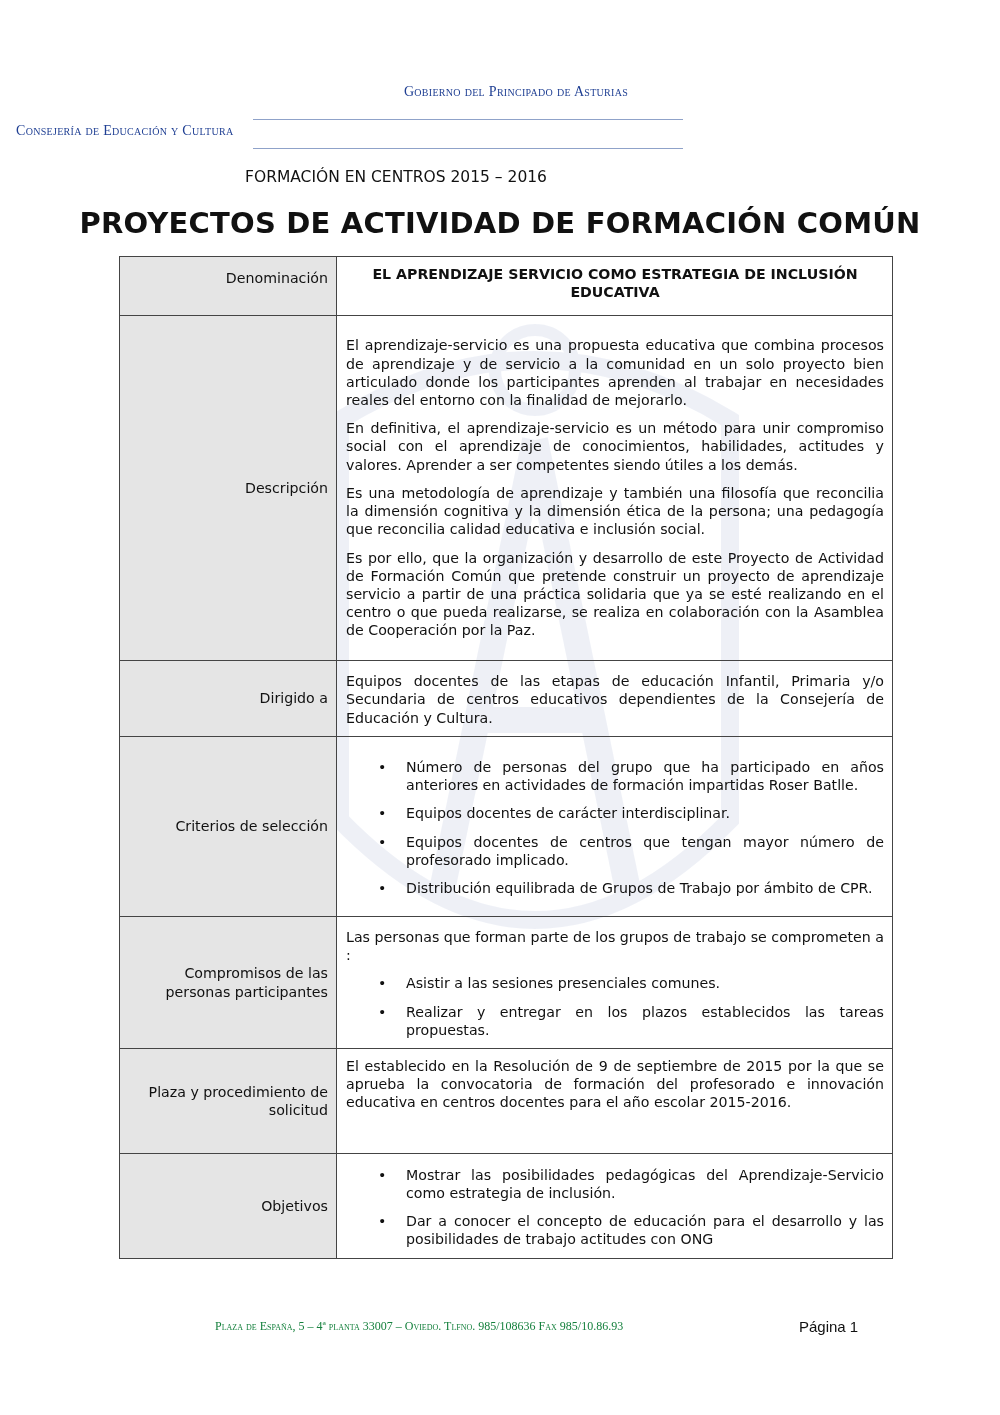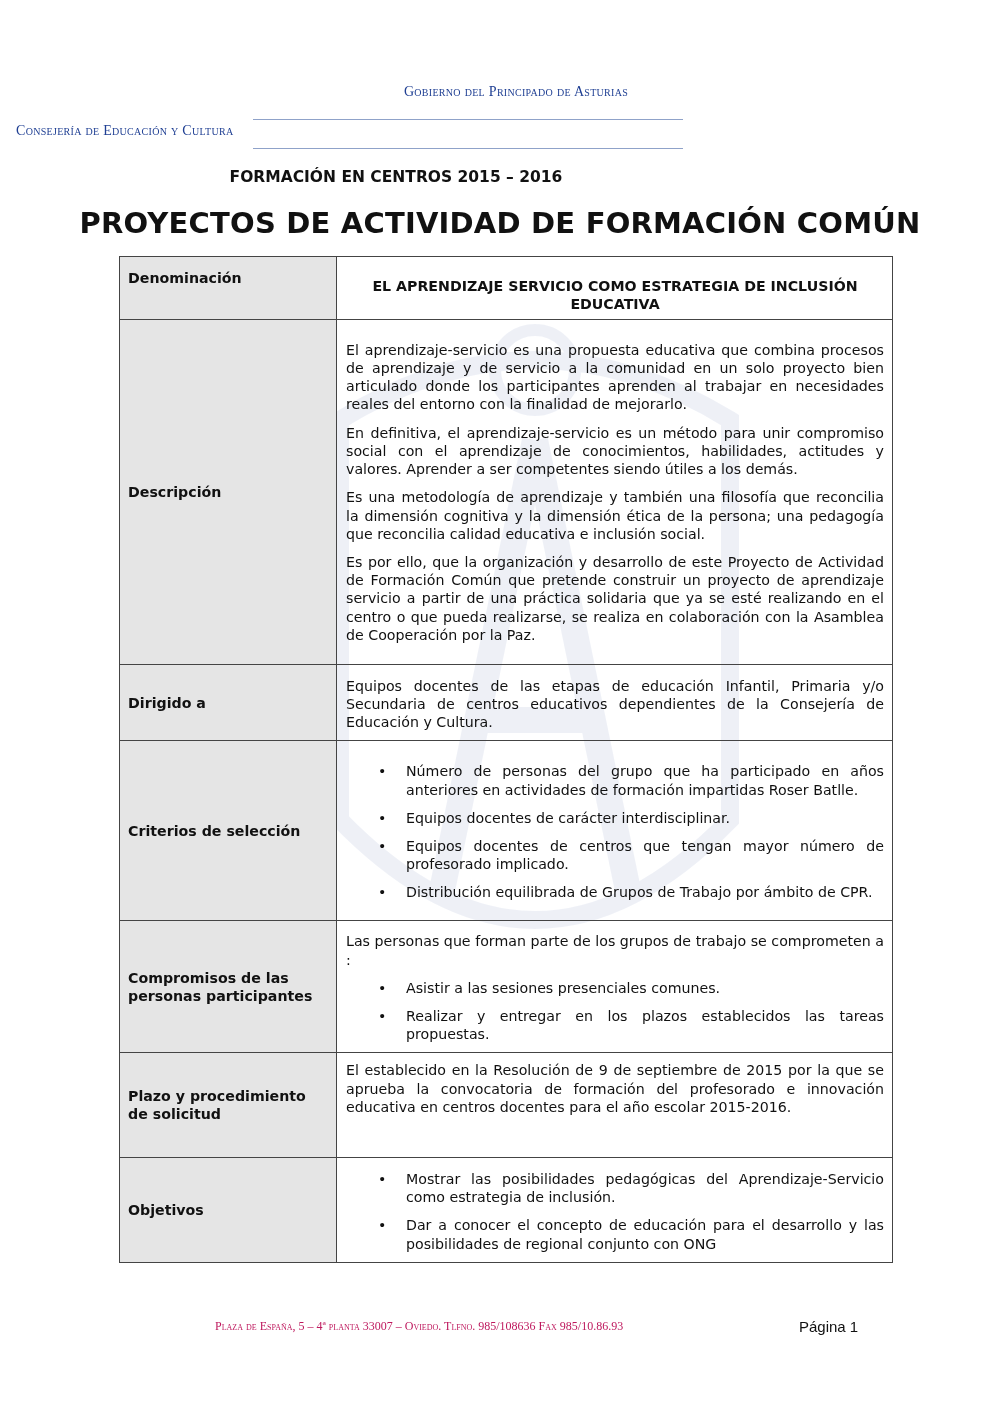--- a/index.html
+++ b/index.html
@@ -17,7 +17,7 @@
               font-variant: small-caps; letter-spacing: 0.3px; }
 
   .subtitle { position: absolute; top: 168px; left: 0; width: 792px; text-align: center;
-              font-weight: bold; font-size: 15.5px; }
+              font-weight: normal; font-size: 15.5px; }
   .title { position: absolute; top: 206px; left: 0; width: 1000px; text-align: center;
            font-weight: bold; font-size: 29px; letter-spacing: 0.2px; }
 

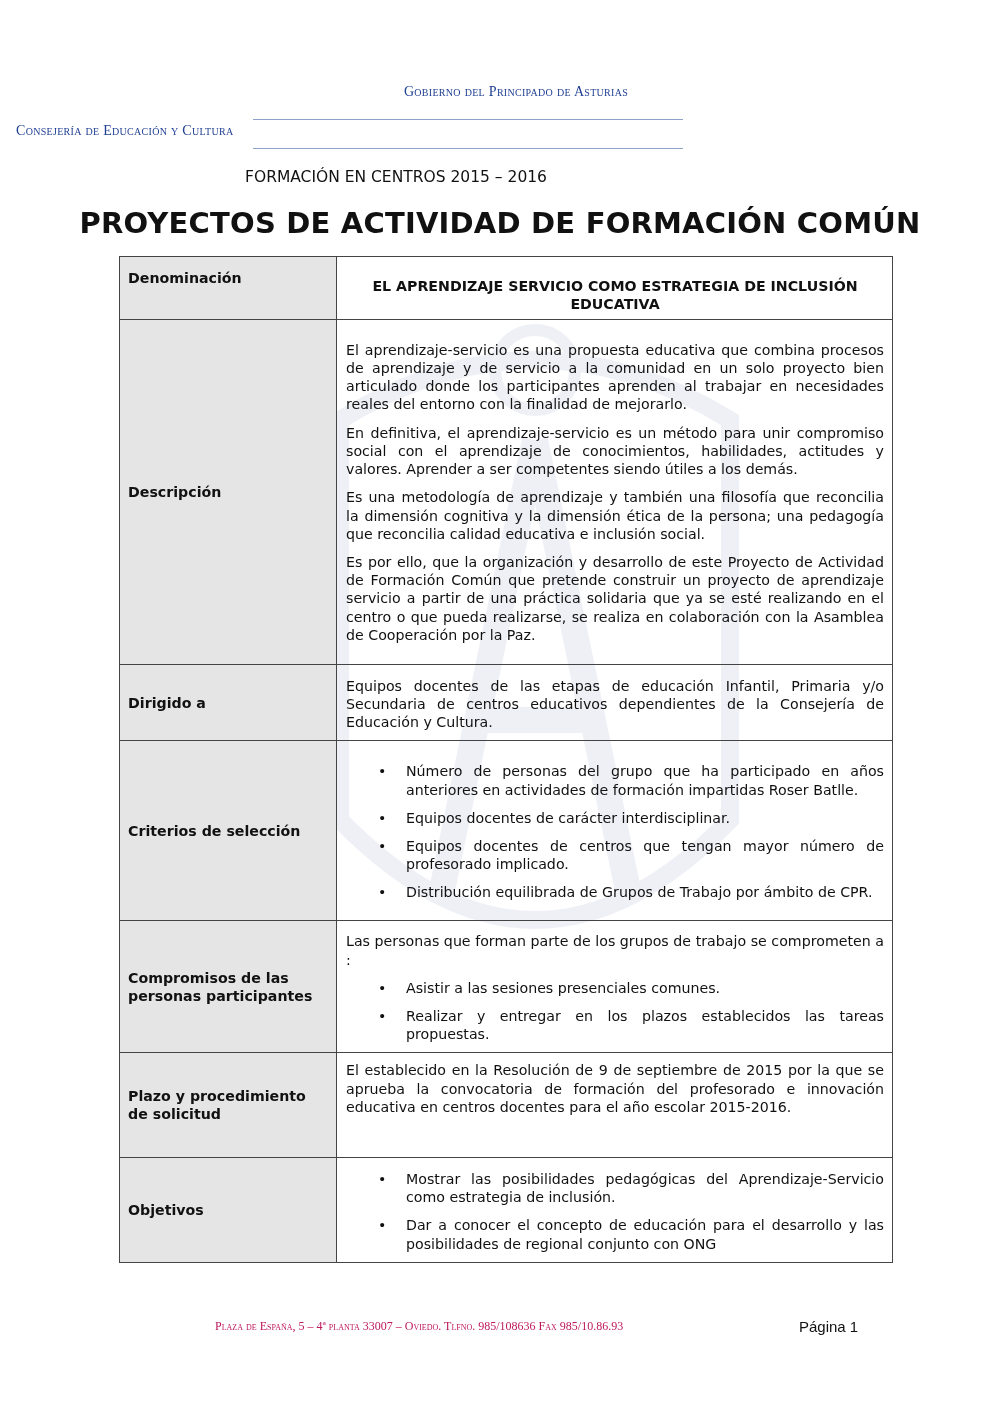--- a/index.html
+++ b/index.html
@@ -27,7 +27,7 @@
   table.info { position: absolute; top: 256px; left: 119px; width: 774px;
                border-collapse: collapse; font-size: 14.2px; line-height: 18.2px; }
   table.info td { border: 1px solid #444; vertical-align: middle; }
-  td.lbl { width: 200px; background: #e5e5e5; text-align: left; font-weight: bold;
+  td.lbl { width: 200px; background: #e5e5e5; text-align: right; font-weight: normal;
            padding: 0 8px 0 8px; }
   td.val { padding: 8px 8px 6px 9px; text-align: justify; background: transparent; }
   td.val p { margin: 0 0 10px 0; }

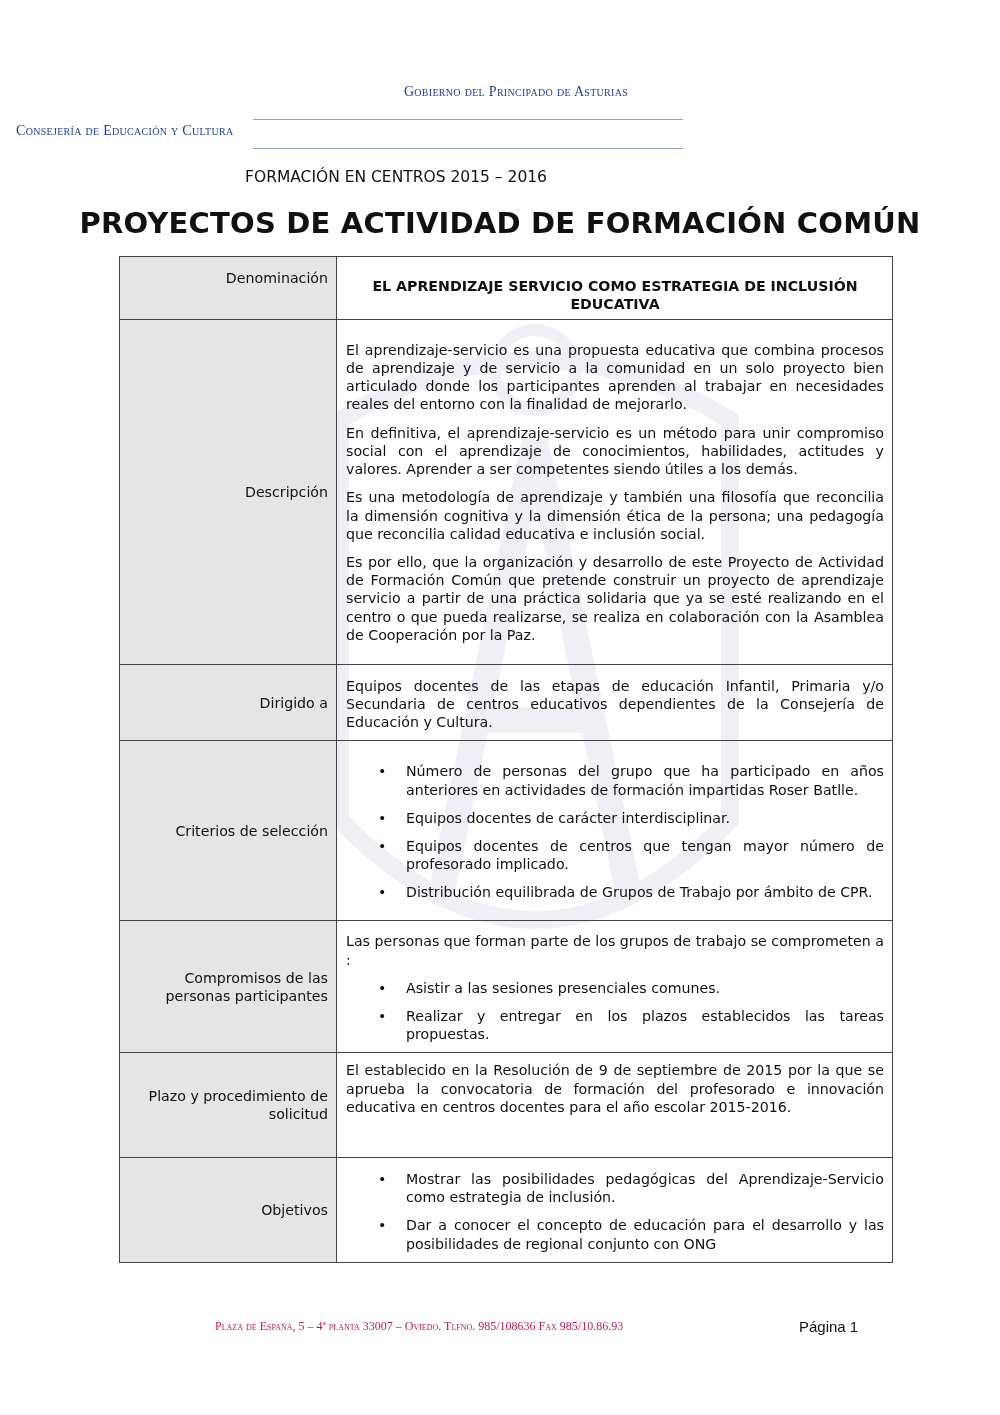--- a/index.html
+++ b/index.html
@@ -65,7 +65,7 @@
   <tbody>
       <tr style="height:59px">
     <td class="lbl" style="vertical-align:top; padding-top:12px">Denominación</td>
-    <td class="val center" style="vertical-align:top; padding-top:20px">EL APRENDIZAJE SERVICIO COMO ESTRATEGIA DE INCLUSIÓN EDUCATIVA</td>
+    <td class="val center" style="vertical-align:top; padding-top:8px">EL APRENDIZAJE SERVICIO COMO ESTRATEGIA DE INCLUSIÓN EDUCATIVA</td>
   </tr>
   <tr style="height:345px">
     <td class="lbl">Descripción</td>

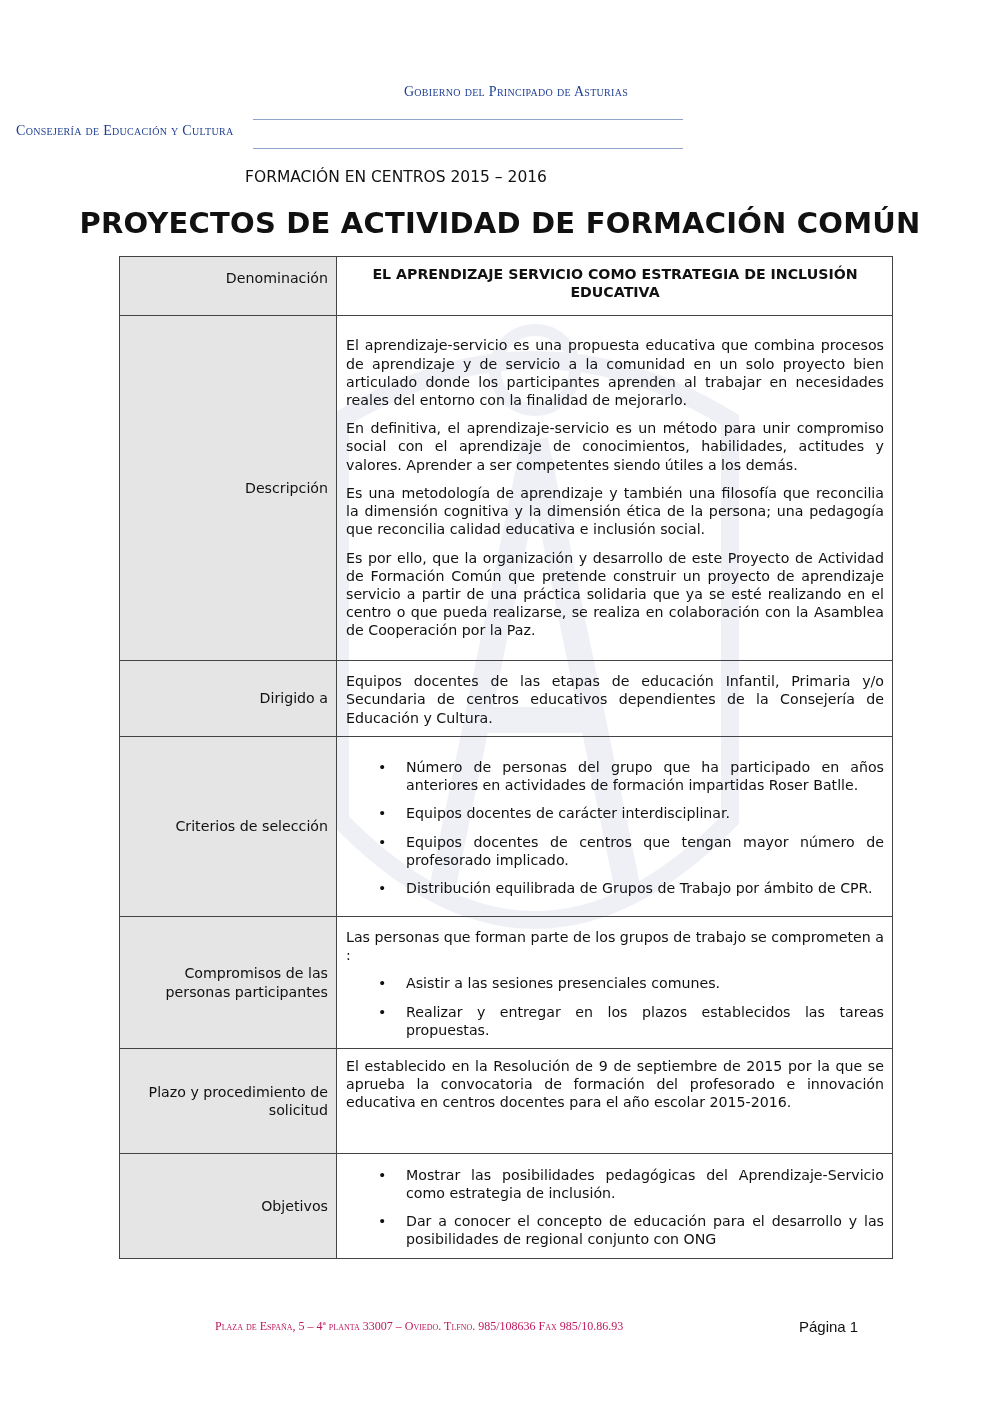--- a/index.html
+++ b/index.html
@@ -102,7 +102,7 @@
     </td>
   </tr>
   <tr style="height:105px">
-    <td class="lbl">Plazo y procedimiento de solicitud</td>
+    <td class="lbl">Plaza y procedimiento de solicitud</td>
     <td class="val top" style="">El establecido en la Resolución de 9 de septiembre de 2015 por la que se aprueba la convocatoria de formación del profesorado e innovación educativa en centros docentes para el año escolar 2015-2016.</td>
   </tr>
   <tr style="height:105px">

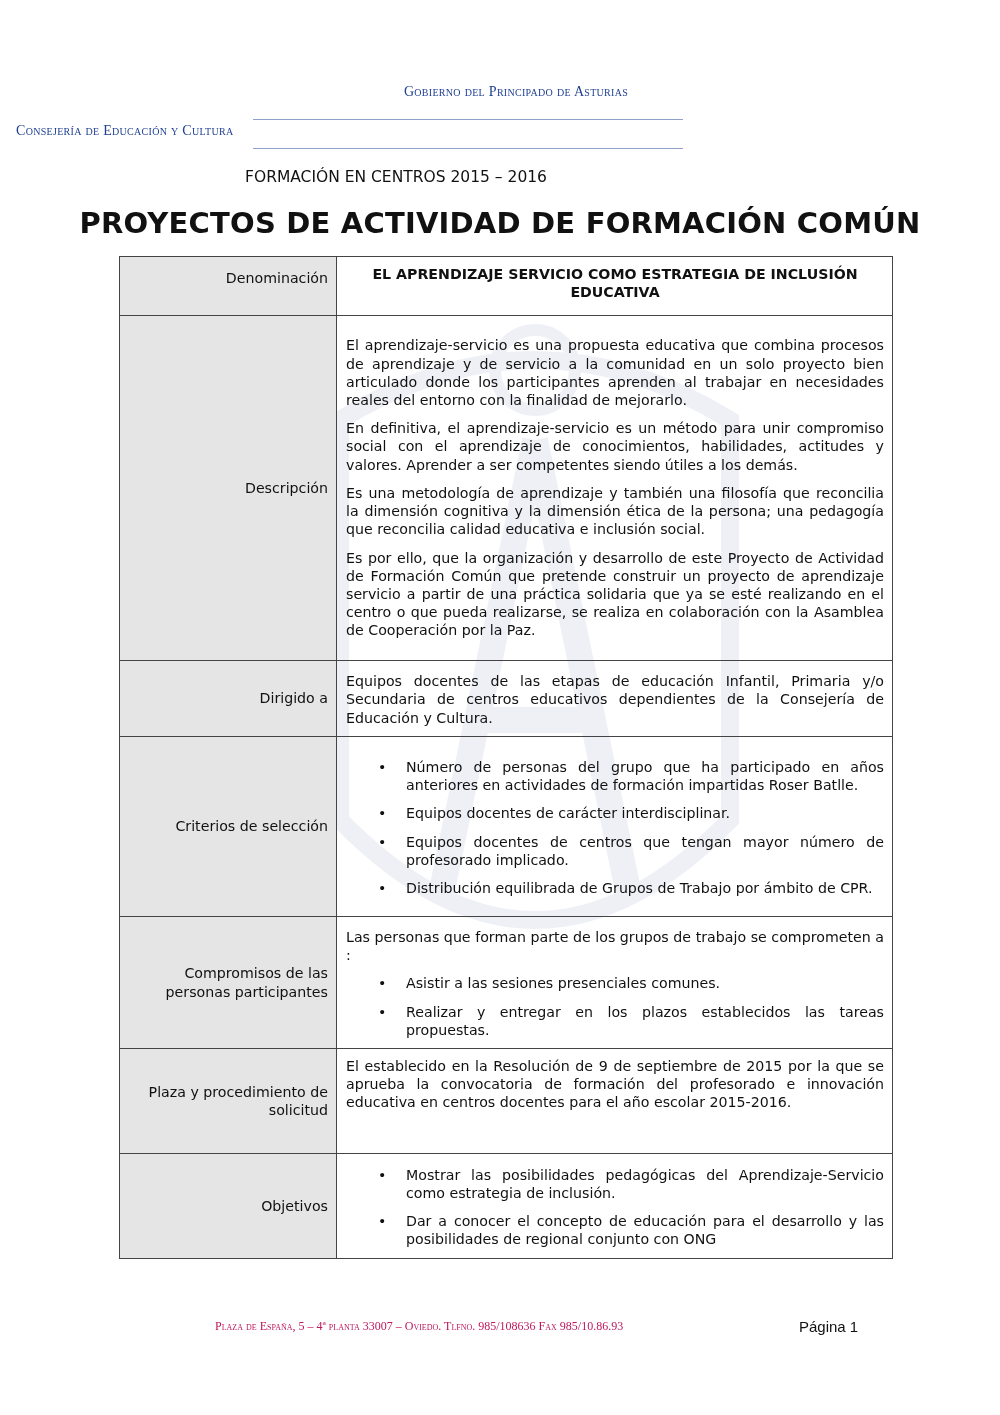--- a/index.html
+++ b/index.html
@@ -110,7 +110,7 @@
     <td class="val">
       <ul class="bl">
         <li>Mostrar las posibilidades pedagógicas del Aprendizaje-Servicio como estrategia de inclusión.</li>
-        <li>Dar a conocer el concepto de educación para el desarrollo y las posibilidades de regional conjunto con ONG</li>
+        <li>Dar a conocer el concepto de educación para el desarrollo y las posibilidades de trabajo actitudes con ONG</li>
       </ul>
     </td>
   </tr>

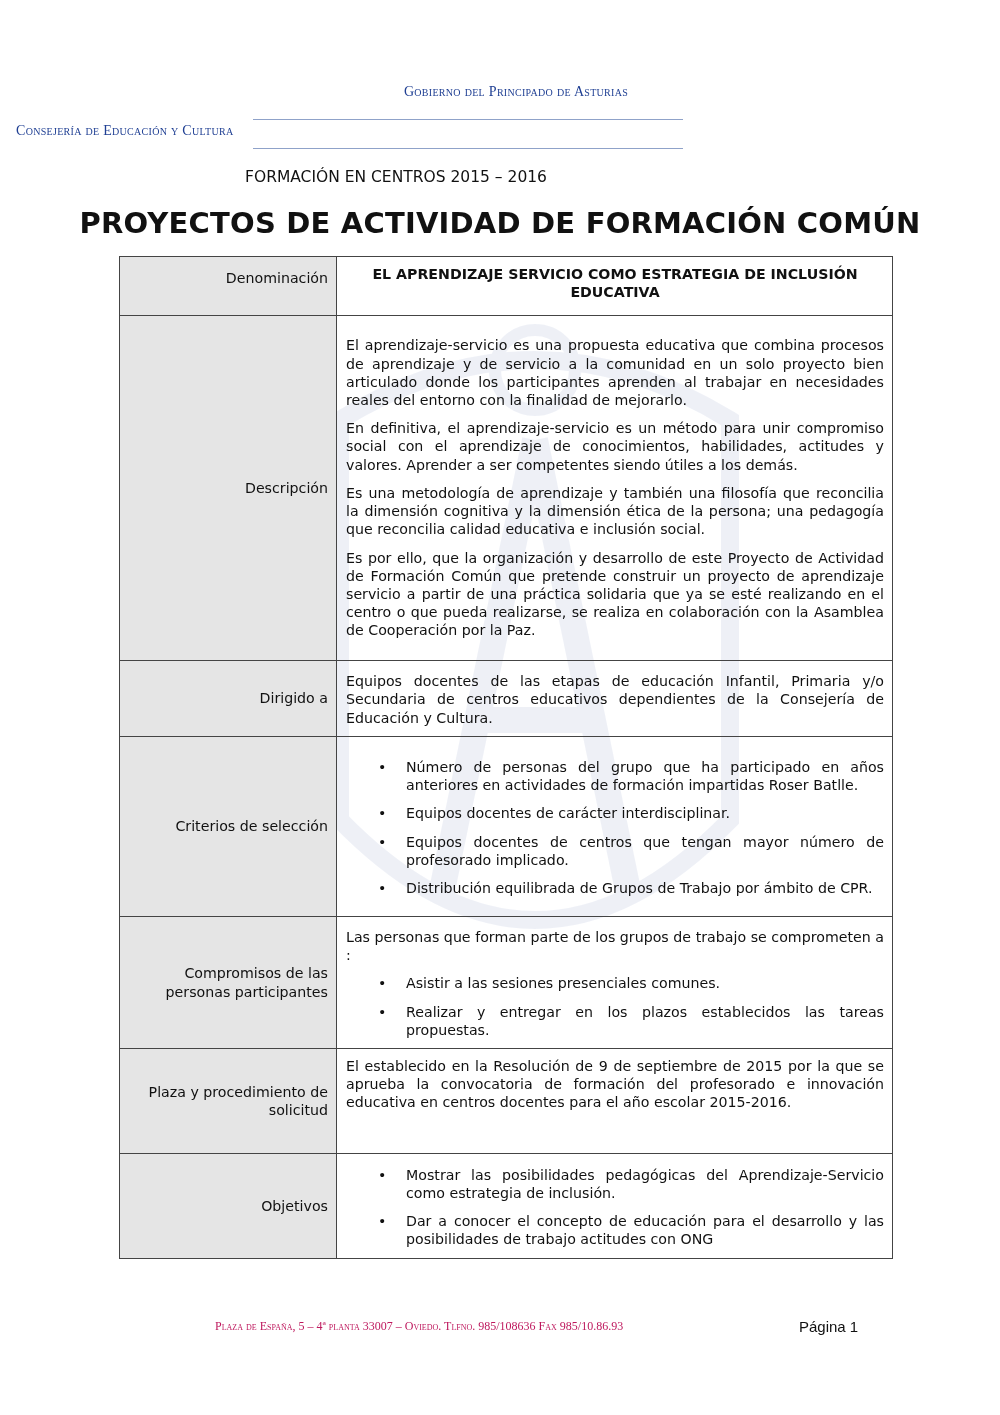--- a/index.html
+++ b/index.html
@@ -40,7 +40,7 @@
   ul.bl li::before { content: "•"; position: absolute; left: 32px; top: 0; }
 
   .footer { position: absolute; top: 1319px; left: 215px; font-family: "Liberation Serif", serif;
-            color: #be185d; font-size: 12px; font-variant: small-caps; }
+            color: #15803d; font-size: 12px; font-variant: small-caps; }
   .page { position: absolute; top: 1318px; left: 799px; font-family: "Liberation Sans", sans-serif;
           font-size: 15px; color: #111; }
 </style>

